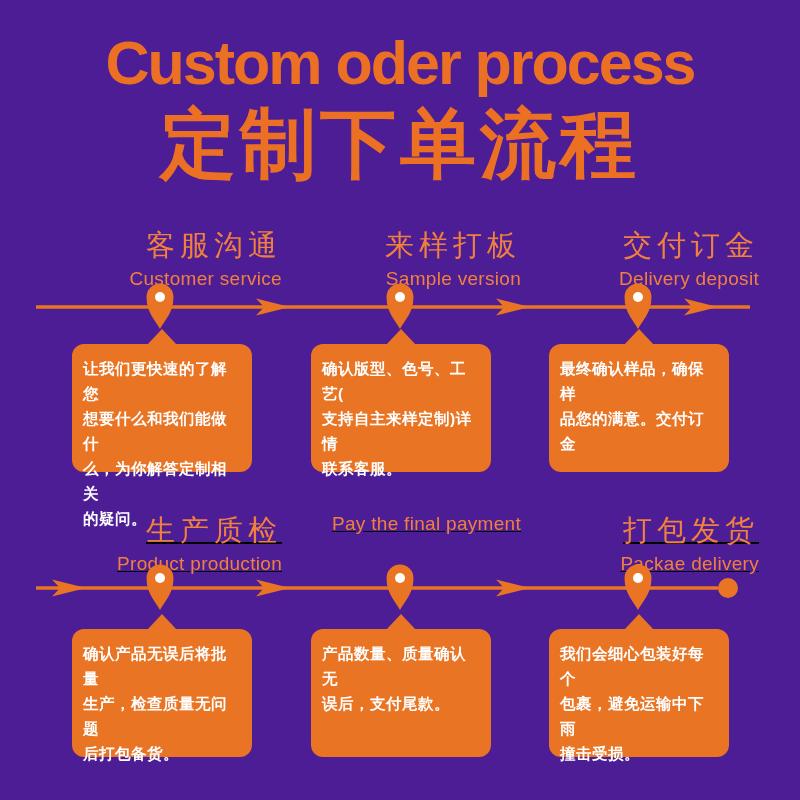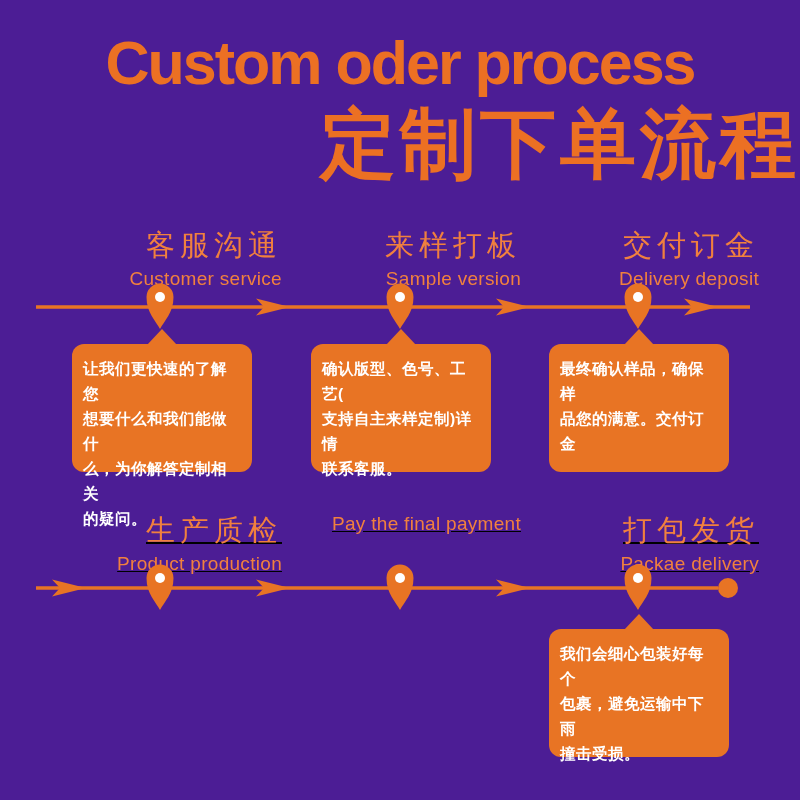--- a/index.html
+++ b/index.html
@@ -13,7 +13,7 @@
     color:var(--accent-title);
   }
   .title-zh {
-    position:absolute; top:94px; left:0; width:100%; text-align:right;
+    position:absolute; top:94px; left:0; width:100%; text-align:center;
     font-size:76px; font-weight:700; letter-spacing:4px;
     font-family:"Liberation Serif", serif;
     color:var(--accent-title);

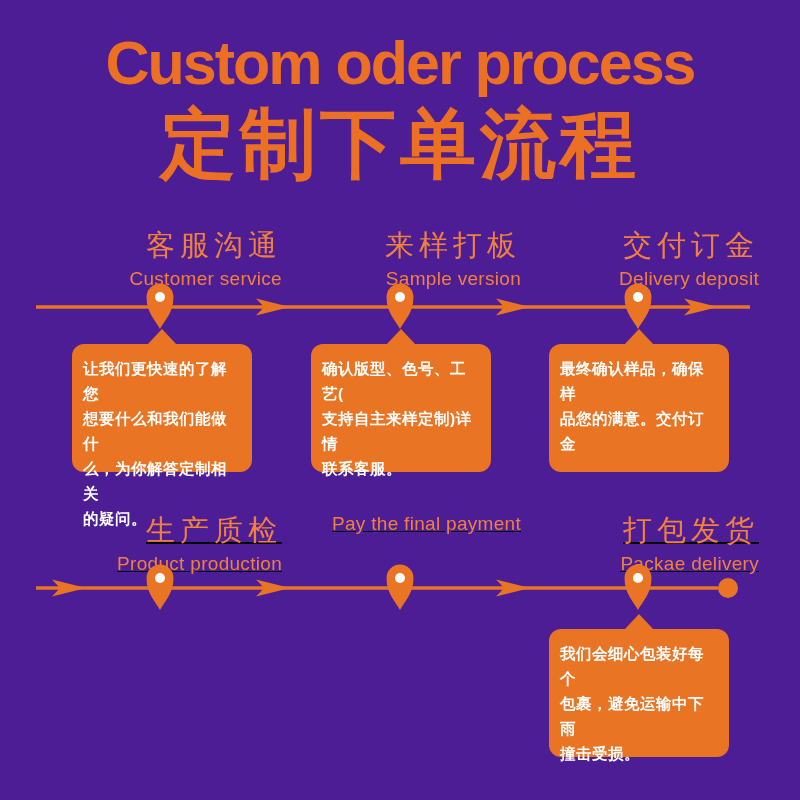--- a/index.html
+++ b/index.html
@@ -123,6 +123,11 @@
     <circle class="pin-hole" cx="638" cy="19" r="5"></circle>
   </svg>
 
+  <div class="bubble bubs-r2 bub1">
+    <div class="bubble-text">确认产品无误后将批量
+生产，检查质量无问题
+后打包备货。</div>
+  </div>
   <div class="bubble bubs-r2 bub3">
     <div class="bubble-text">我们会细心包装好每个
 包裹，避免运输中下雨

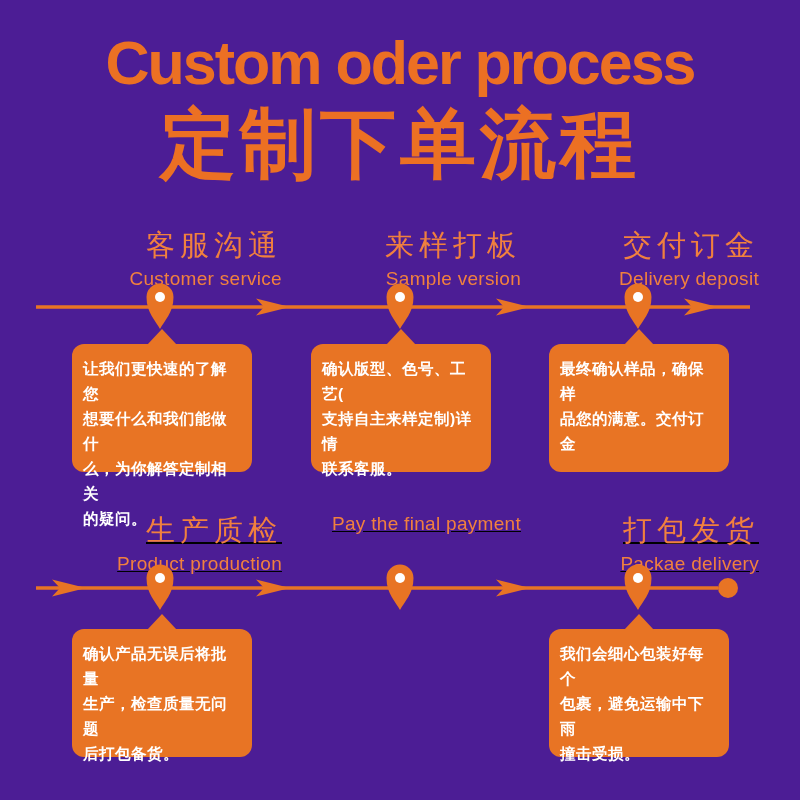--- a/index.html
+++ b/index.html
@@ -128,6 +128,10 @@
 生产，检查质量无问题
 后打包备货。</div>
   </div>
+  <div class="bubble bubs-r2 bub2">
+    <div class="bubble-text">产品数量、质量确认无
+误后，支付尾款。</div>
+  </div>
   <div class="bubble bubs-r2 bub3">
     <div class="bubble-text">我们会细心包装好每个
 包裹，避免运输中下雨

